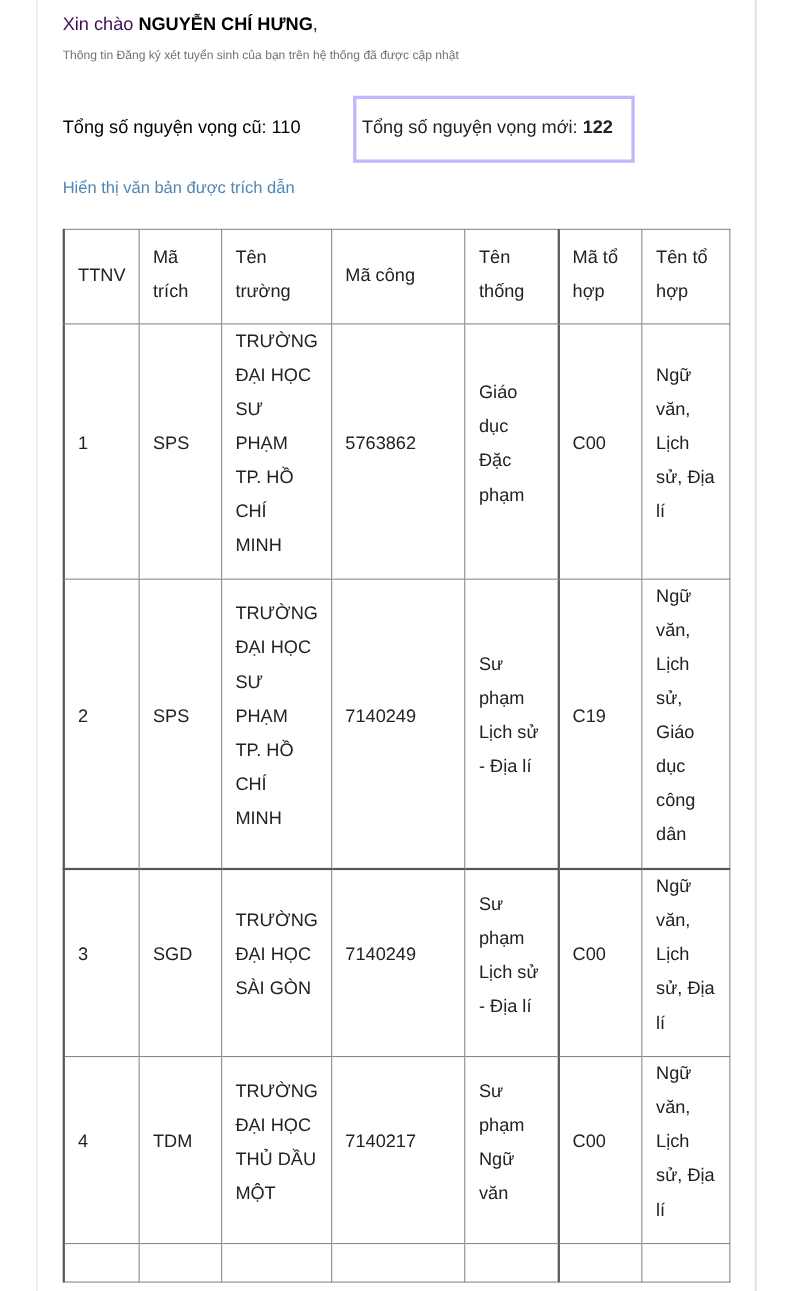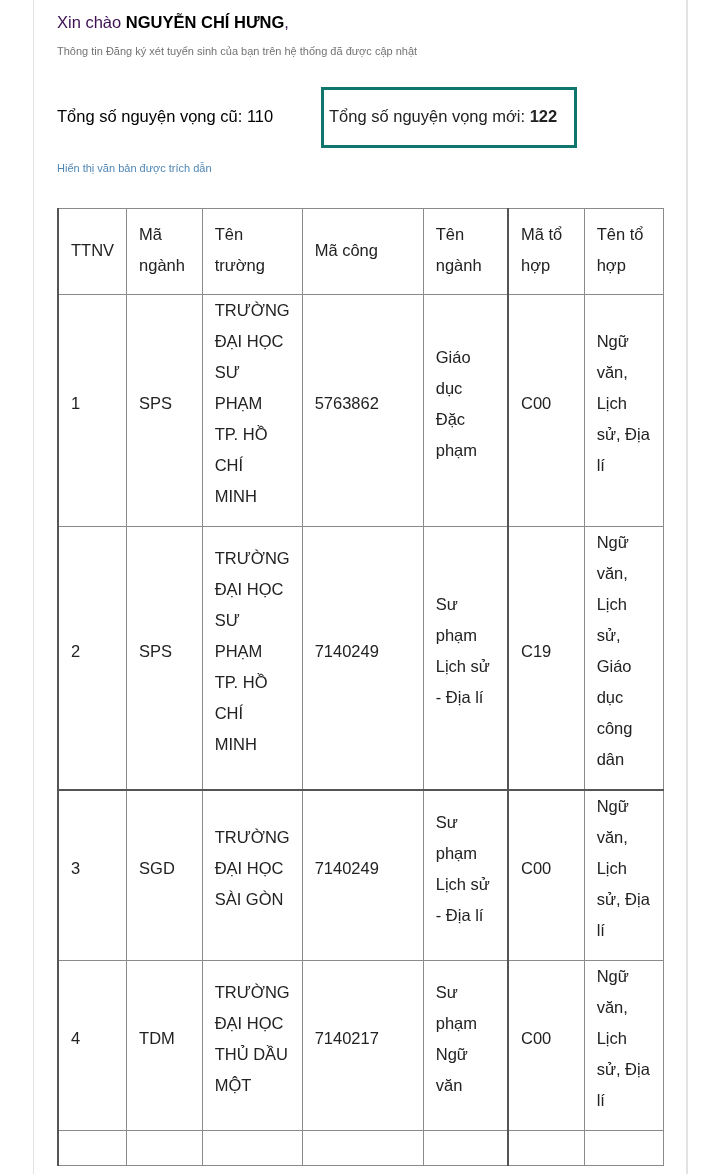--- a/index.html
+++ b/index.html
@@ -59,7 +59,7 @@
     top: 87px;
     width: 250px;
     height: 55px;
-    border: 3px solid #0f766e;
+    border: 3px solid #c4b5fd;
     box-sizing: content-box;
   }
   .new-total {

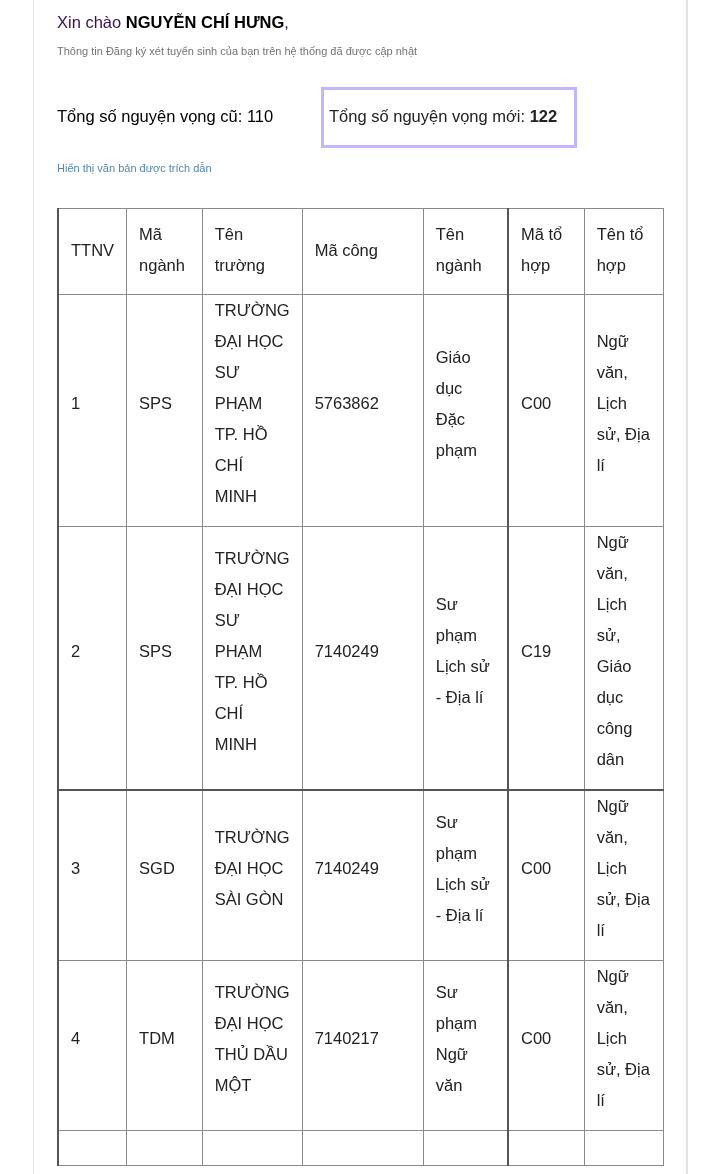--- a/index.html
+++ b/index.html
@@ -77,7 +77,7 @@
     position: absolute;
     left: 57px;
     top: 162px;
-    font-size: 11px;
+    font-size: 15px;
     color: #4f86b5;
     text-decoration: none;
     white-space: nowrap;

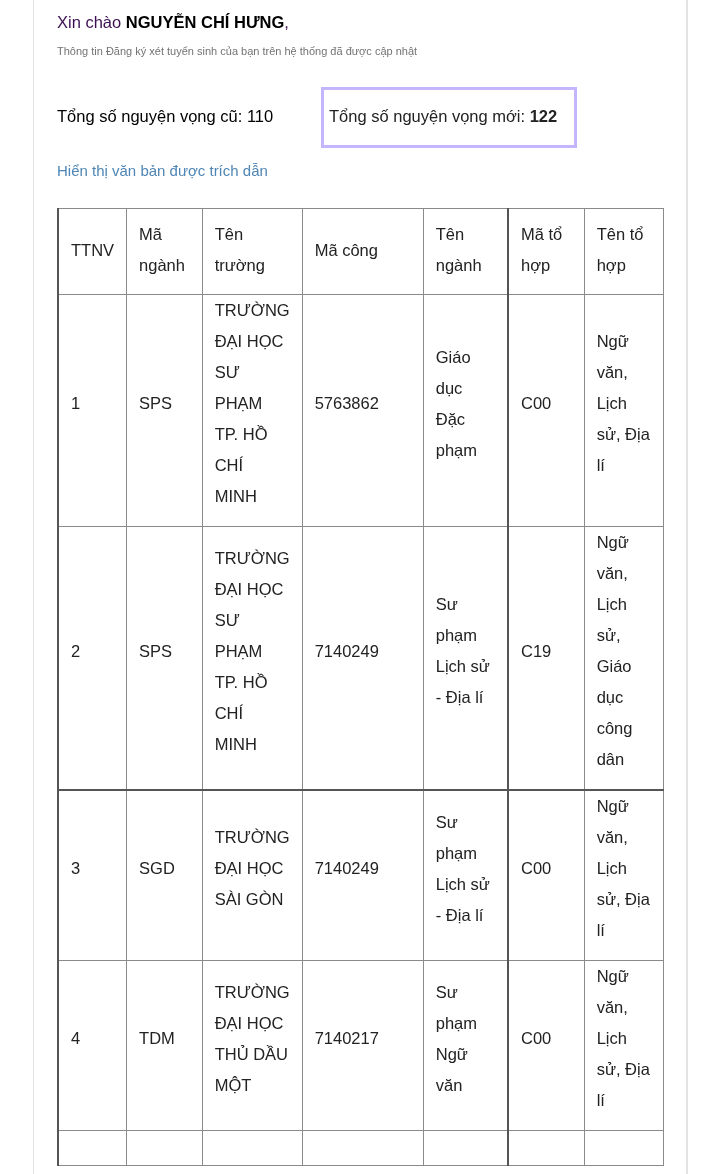--- a/index.html
+++ b/index.html
@@ -149,7 +149,7 @@
   <thead>
     <tr>
       <th>TTNV</th>
-      <th>Mã ngành</th>
+      <th>Mã trích</th>
       <th>Tên trường</th>
       <th>Mã công</th>
       <th>Tên ngành</th>

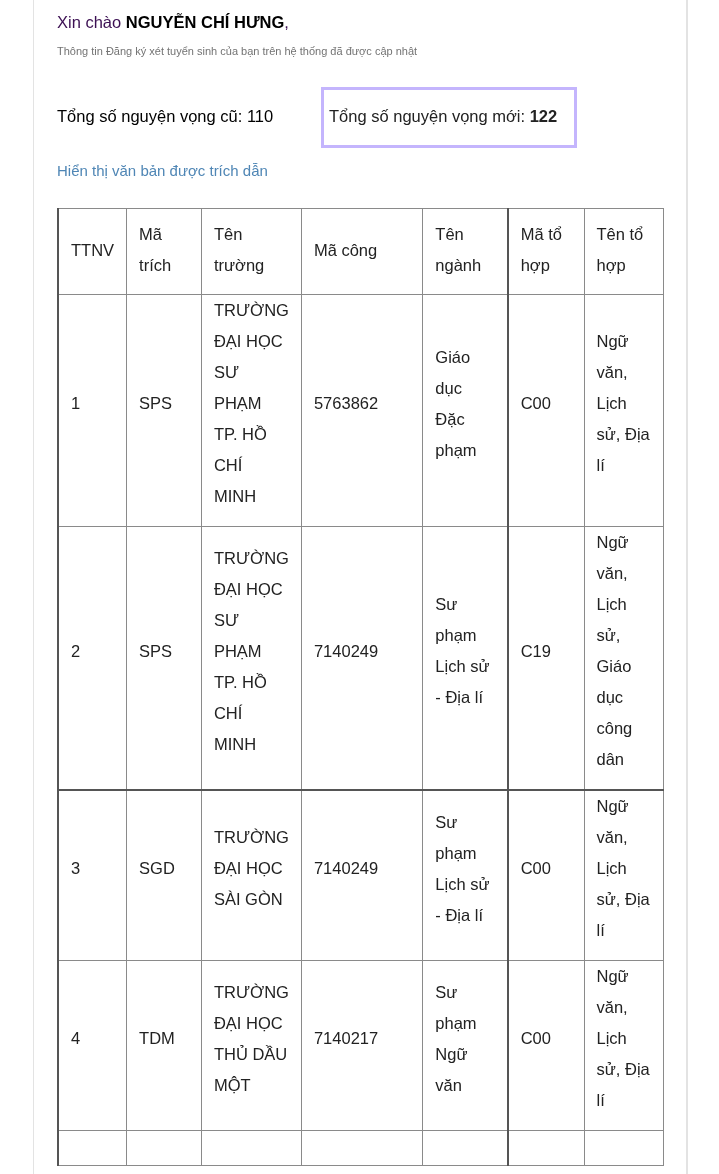--- a/index.html
+++ b/index.html
@@ -152,7 +152,7 @@
       <th>Mã trích</th>
       <th>Tên trường</th>
       <th>Mã công</th>
-      <th>Tên ngành</th>
+      <th>Tên thống</th>
       <th>Mã tổ hợp</th>
       <th>Tên tổ hợp</th>
     </tr>

